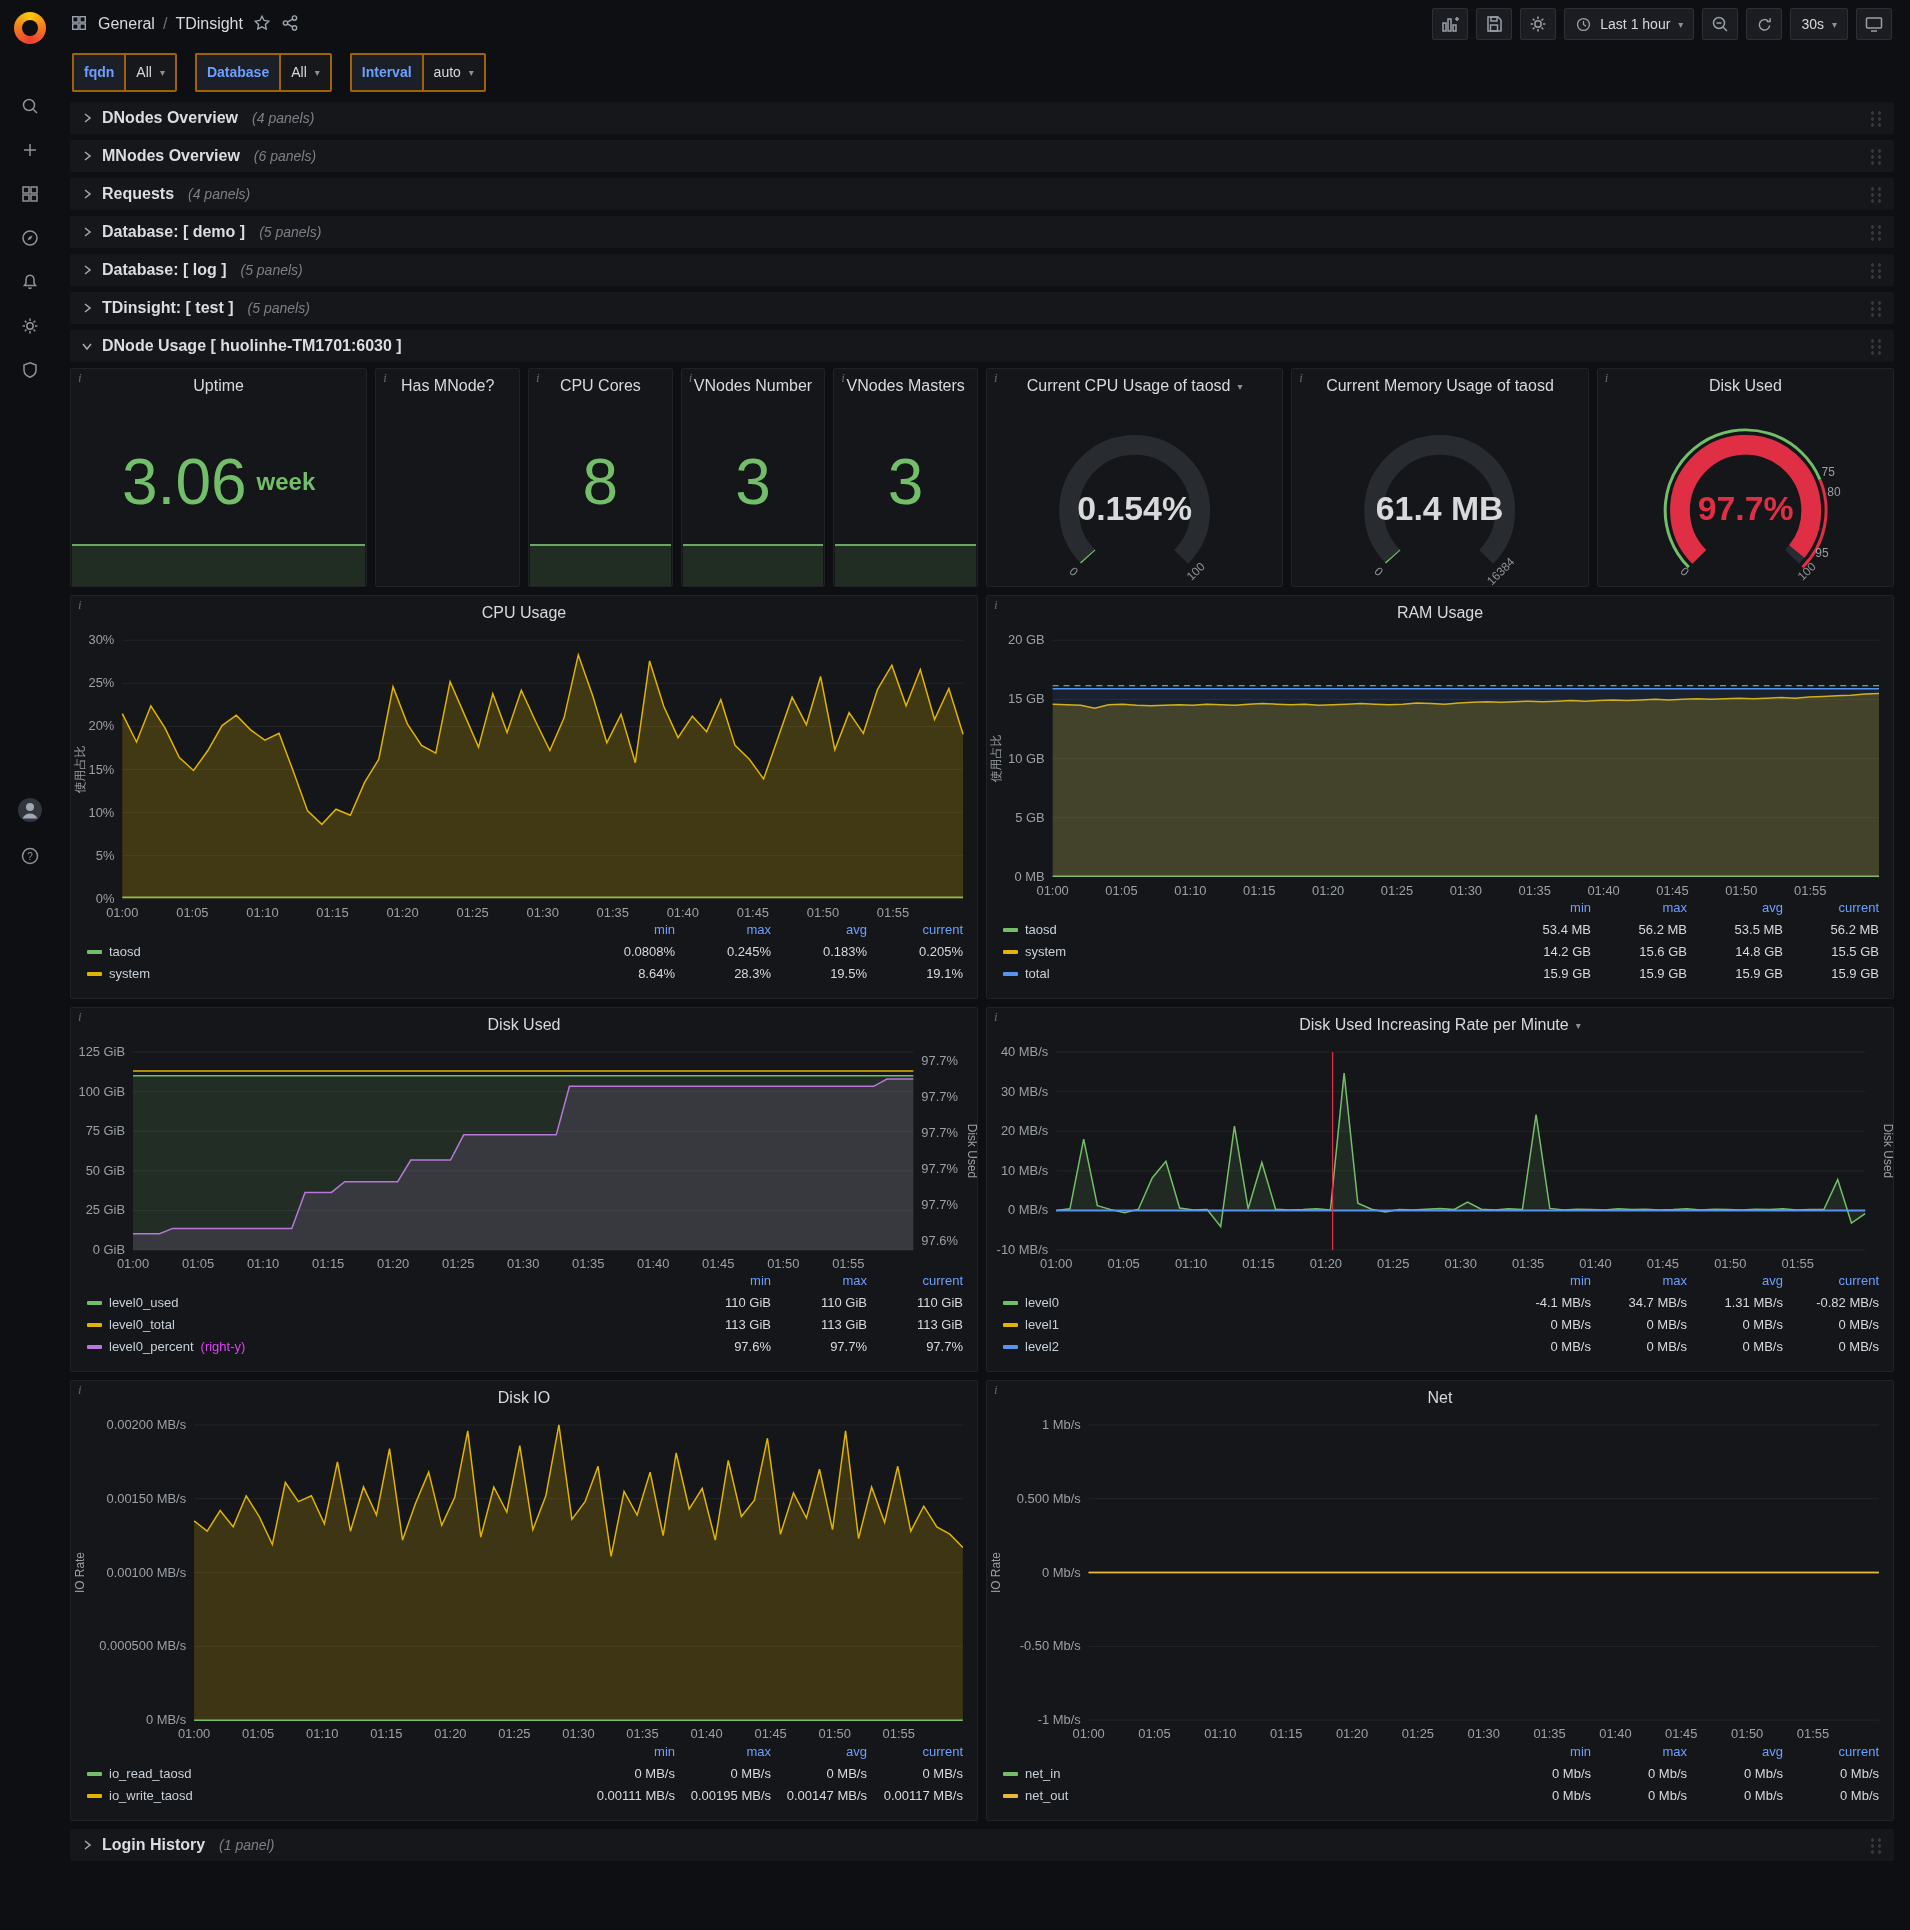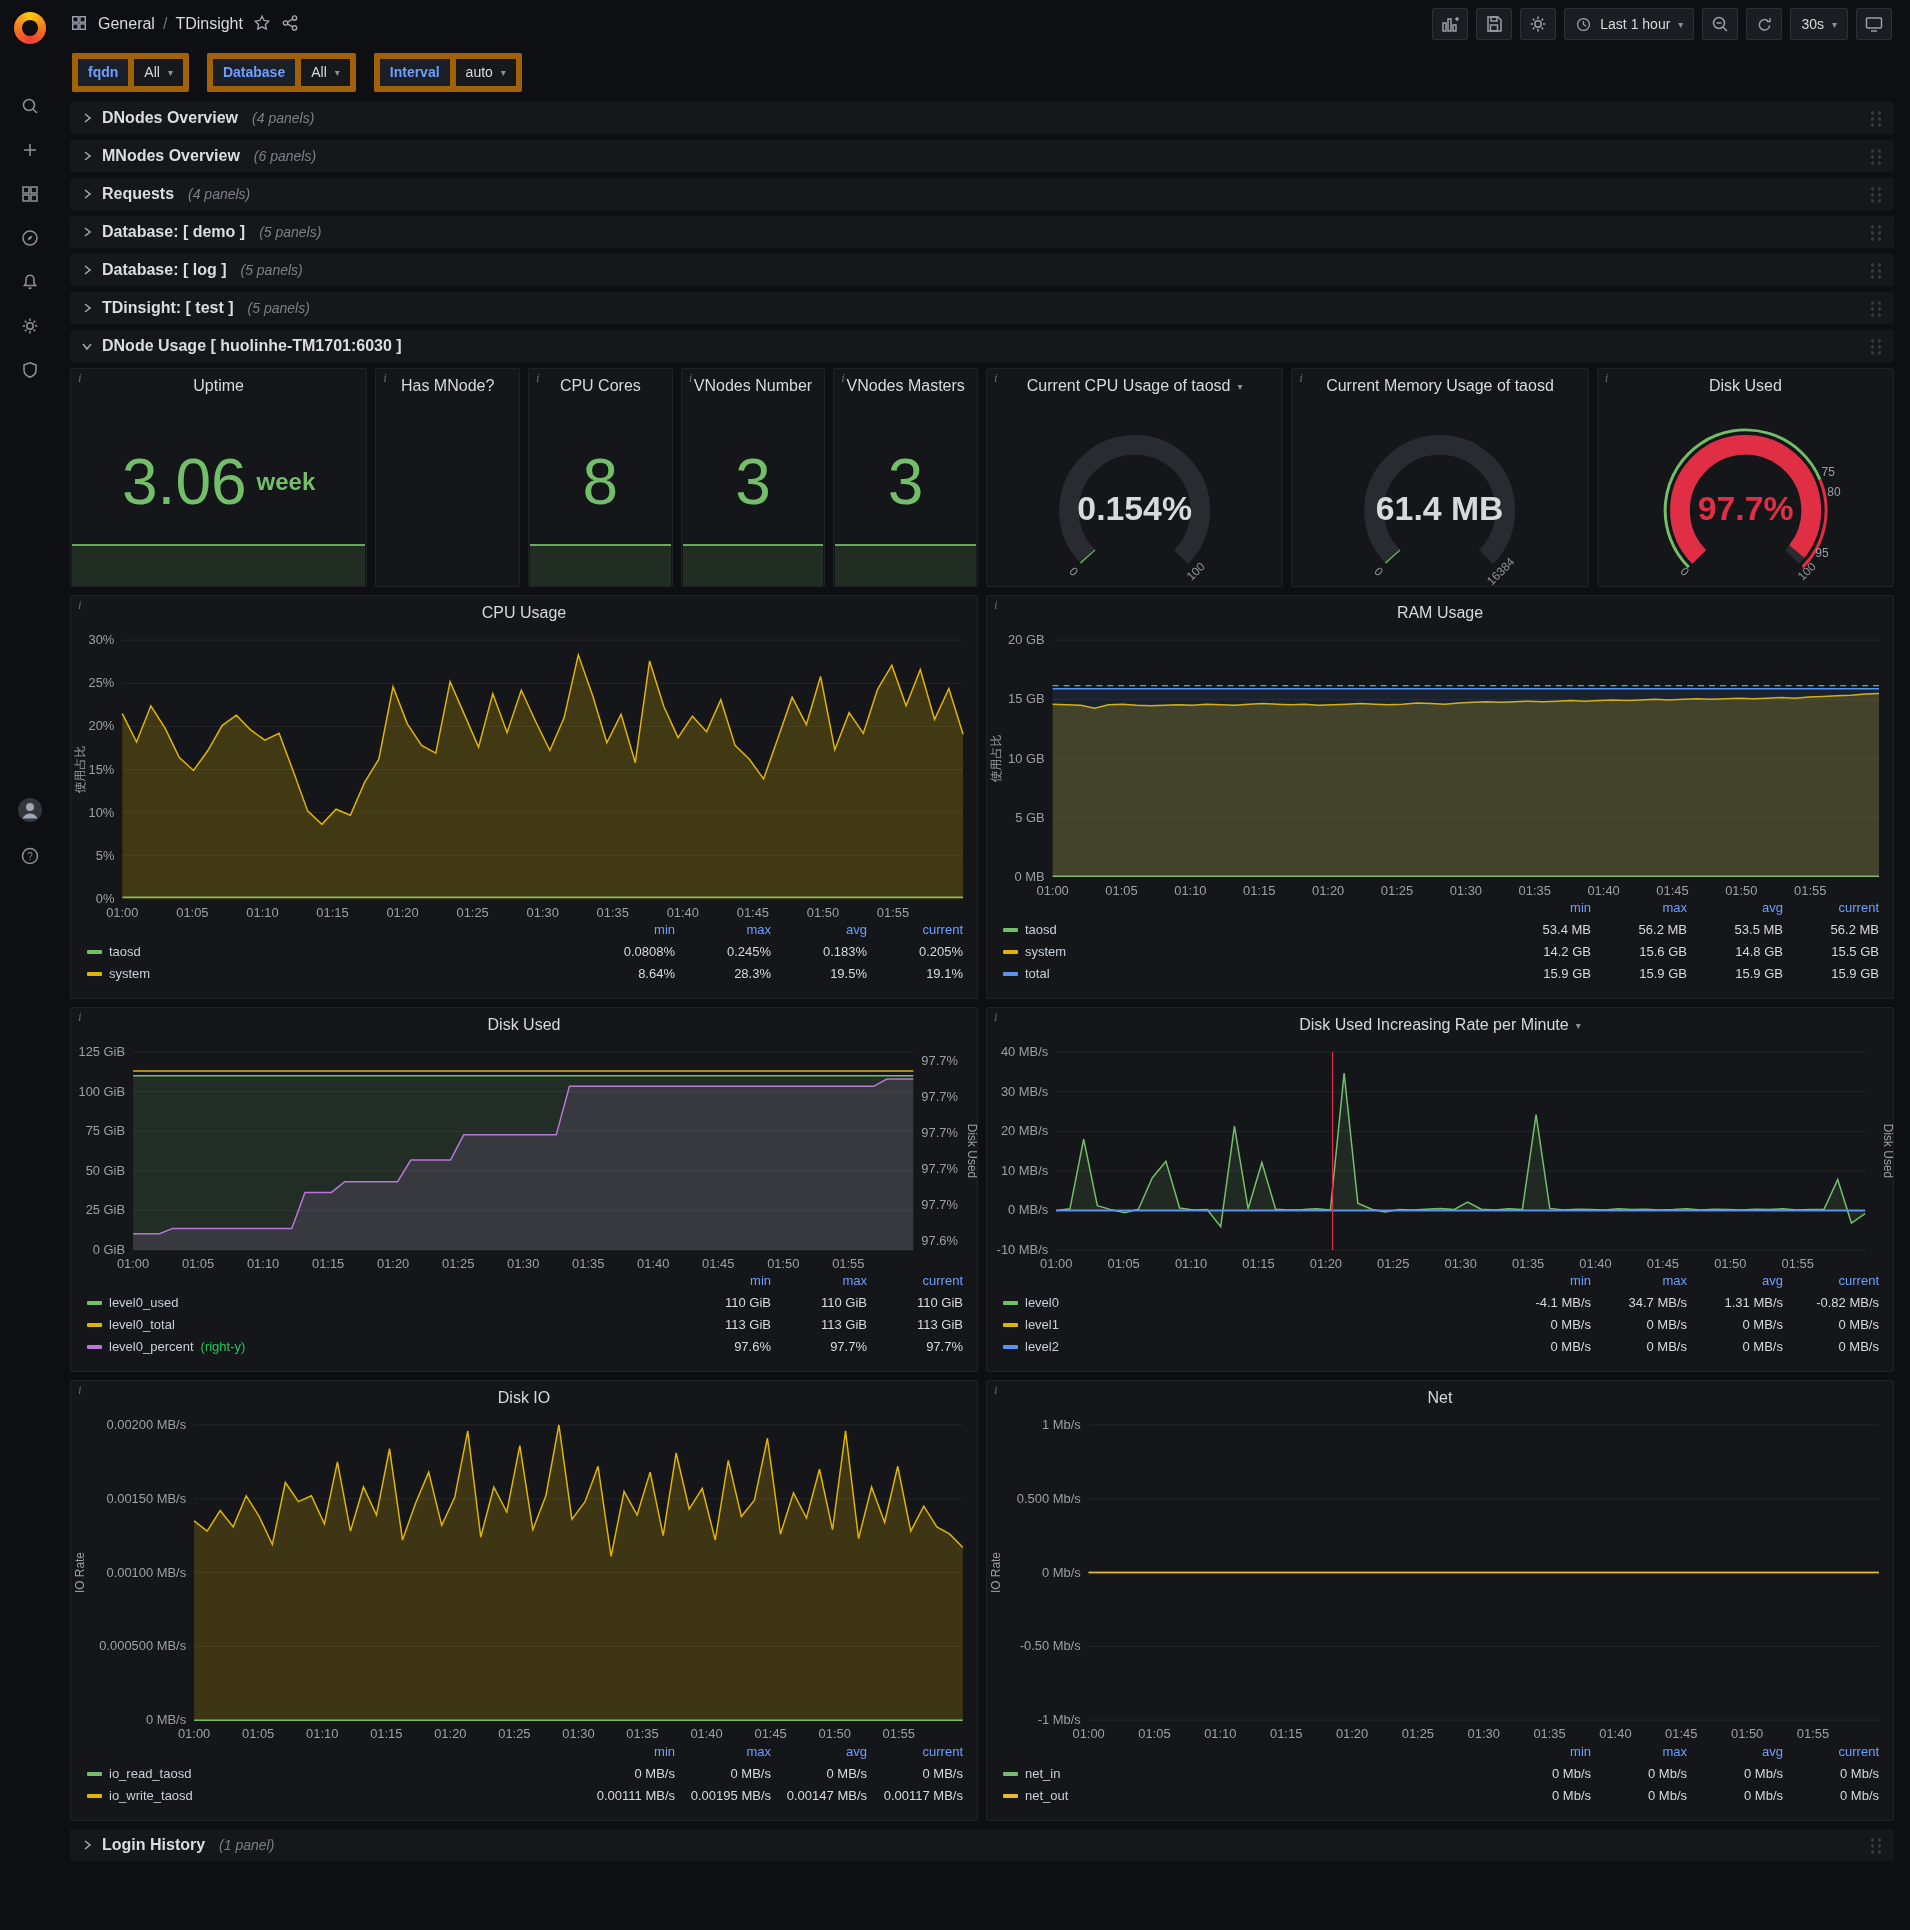--- a/index.html
+++ b/index.html
@@ -40,7 +40,7 @@
   .dash{margin-left:60px;padding:0 16px 0 10px}
   .varbar{display:flex;align-items:center;gap:18px;height:44px;margin:2px 0 8px 2px}
   .var-group{display:flex}
-  .vchip{height:39px;display:flex;align-items:center;padding:0 10px;font-size:14px;border:6px solid #a16207}
+  .vchip{height:39px;display:flex;align-items:center;padding:0 10px;font-size:14px;border:2px solid #a16207}
   .vlabel{color:var(--link);background:#1b1f27;border-radius:2px 0 0 2px;border-right:0;font-weight:600}
   .vvalue{color:var(--text);background:#16181c;border-radius:0 2px 2px 0;gap:8px;cursor:pointer}
 

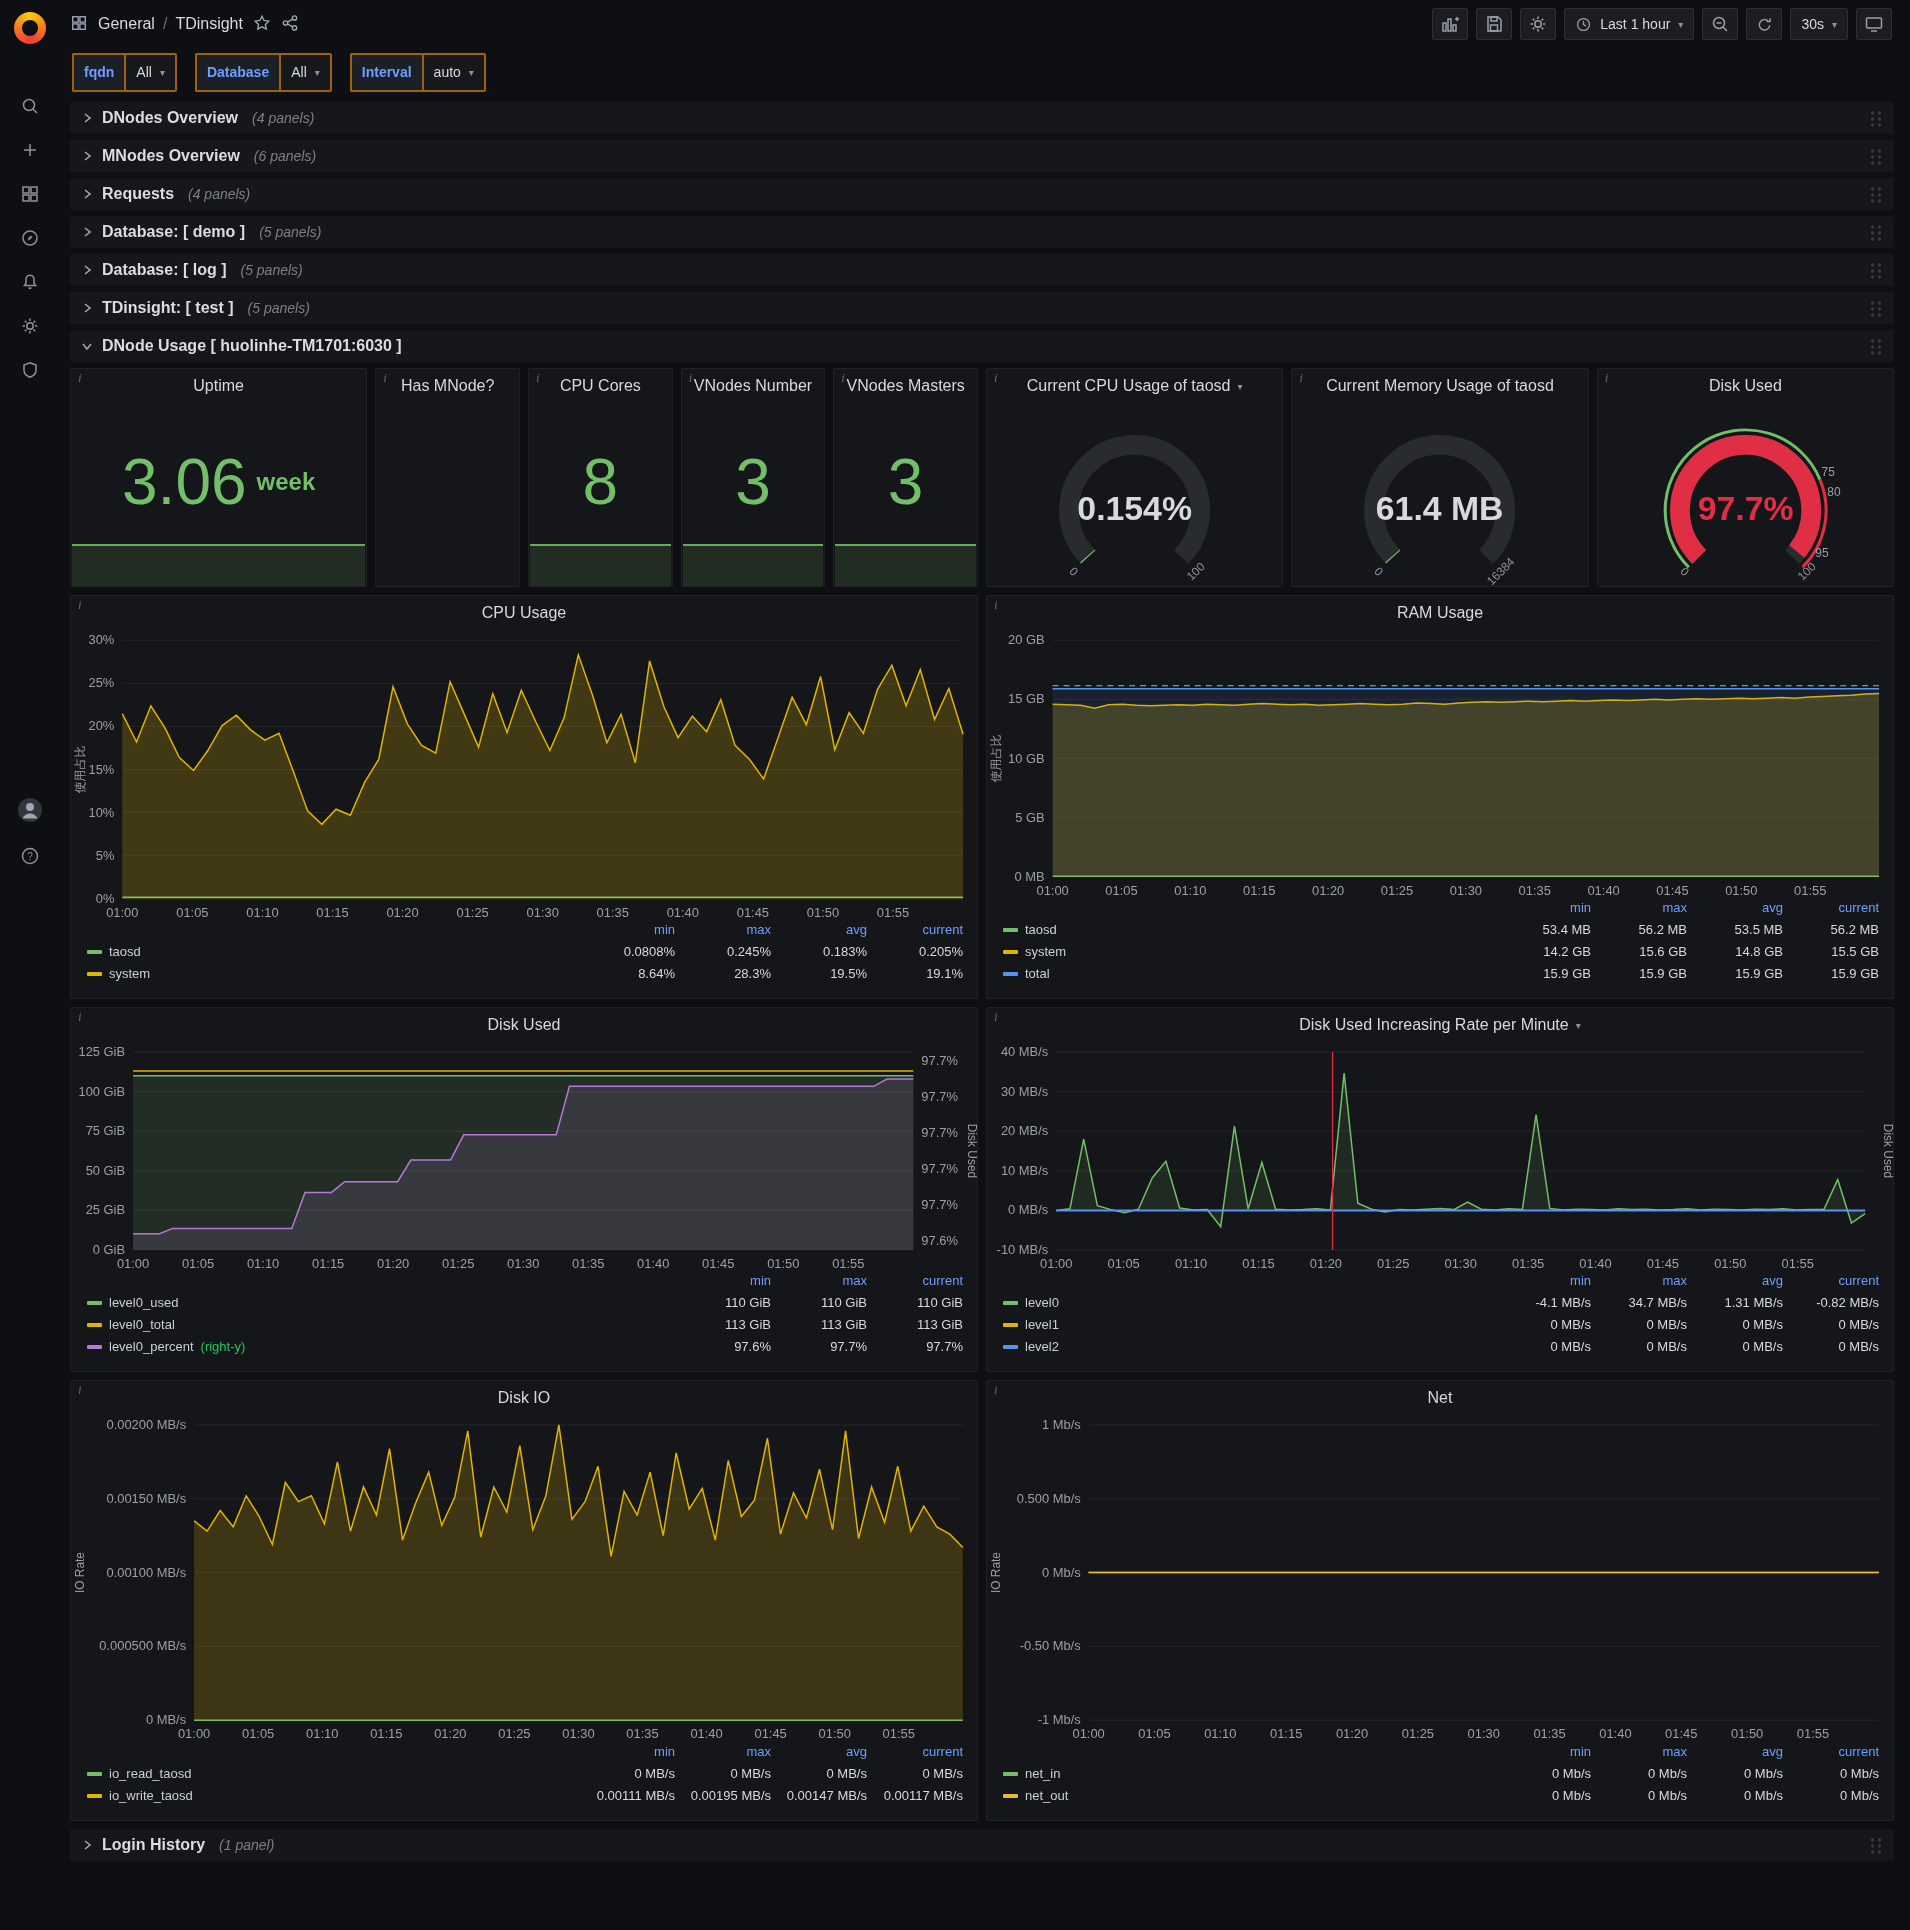--- a/index.html
+++ b/index.html
@@ -76,7 +76,7 @@
   .lrow{display:flex;align-items:flex-start;height:22px}
   .lhead .lcol{color:var(--link)}
   .lname{display:flex;align-items:center;gap:7px;color:#c7d0d9;flex:1;min-width:0;cursor:pointer;white-space:nowrap}
-  .lnote{color:#22c55e}
+  .lnote{color:#d946ef}
   .swatch{width:15px;height:4px;border-radius:1px;flex:none}
   .lcol{width:96px;text-align:right;color:var(--text);flex:none;white-space:nowrap}
 </style>

